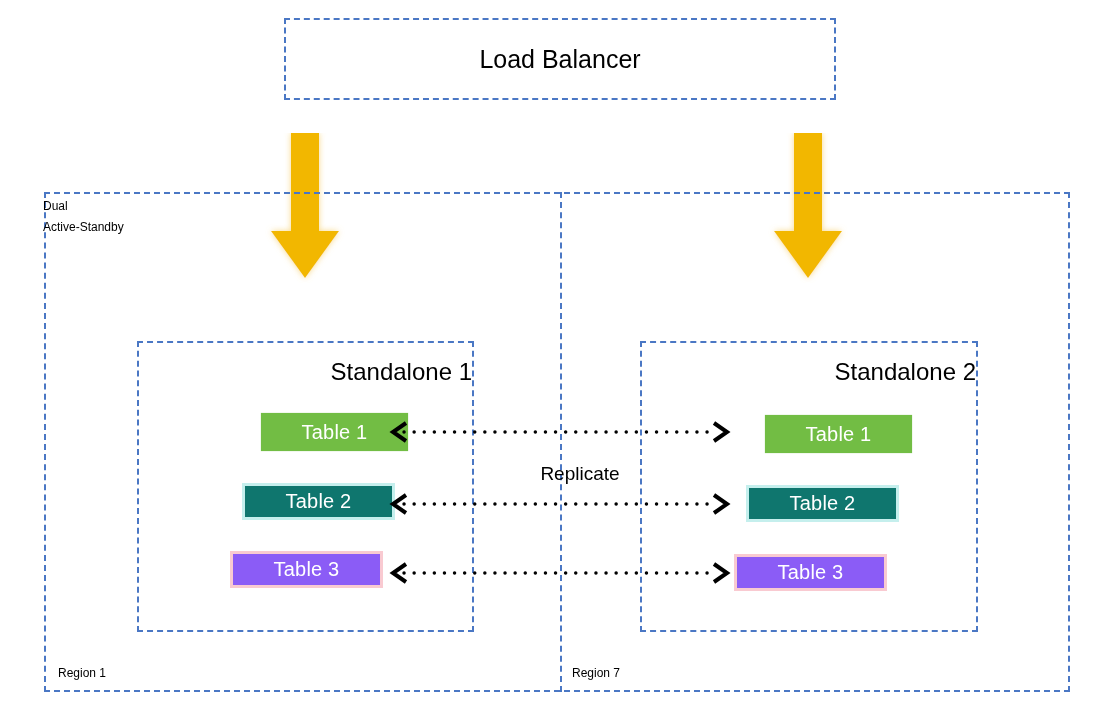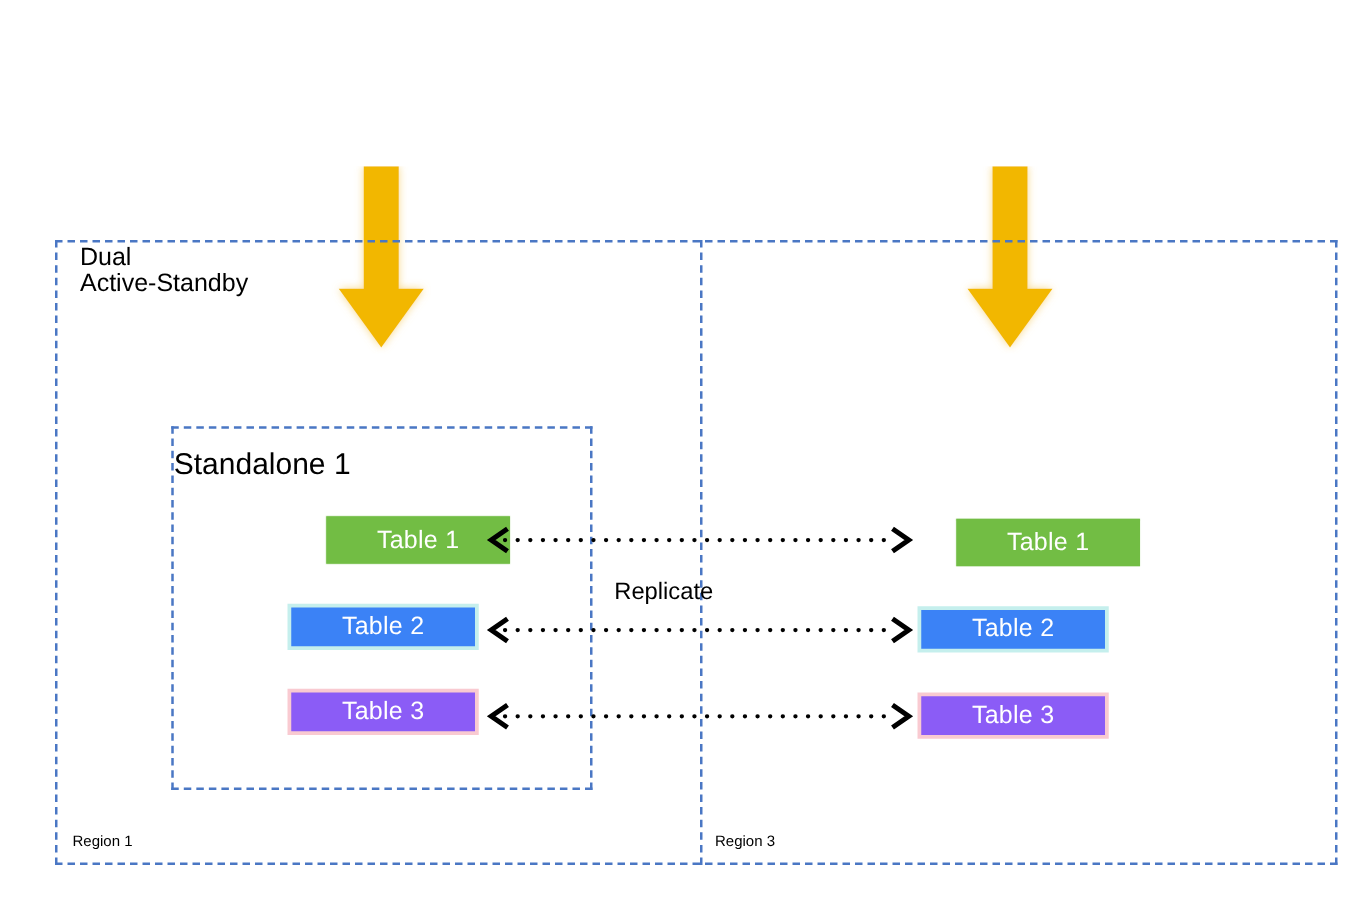--- a/index.html
+++ b/index.html
@@ -176,6 +176,9 @@
 
 <div id="canvas">
 
+  <div class="dashed-box" id="load-balancer">
+    <div class="lb-label">Load Balancer</div>
+  </div>
 
   <svg class="big-arrow" id="arrow-left" viewBox="0 0 80 150">
     <defs>

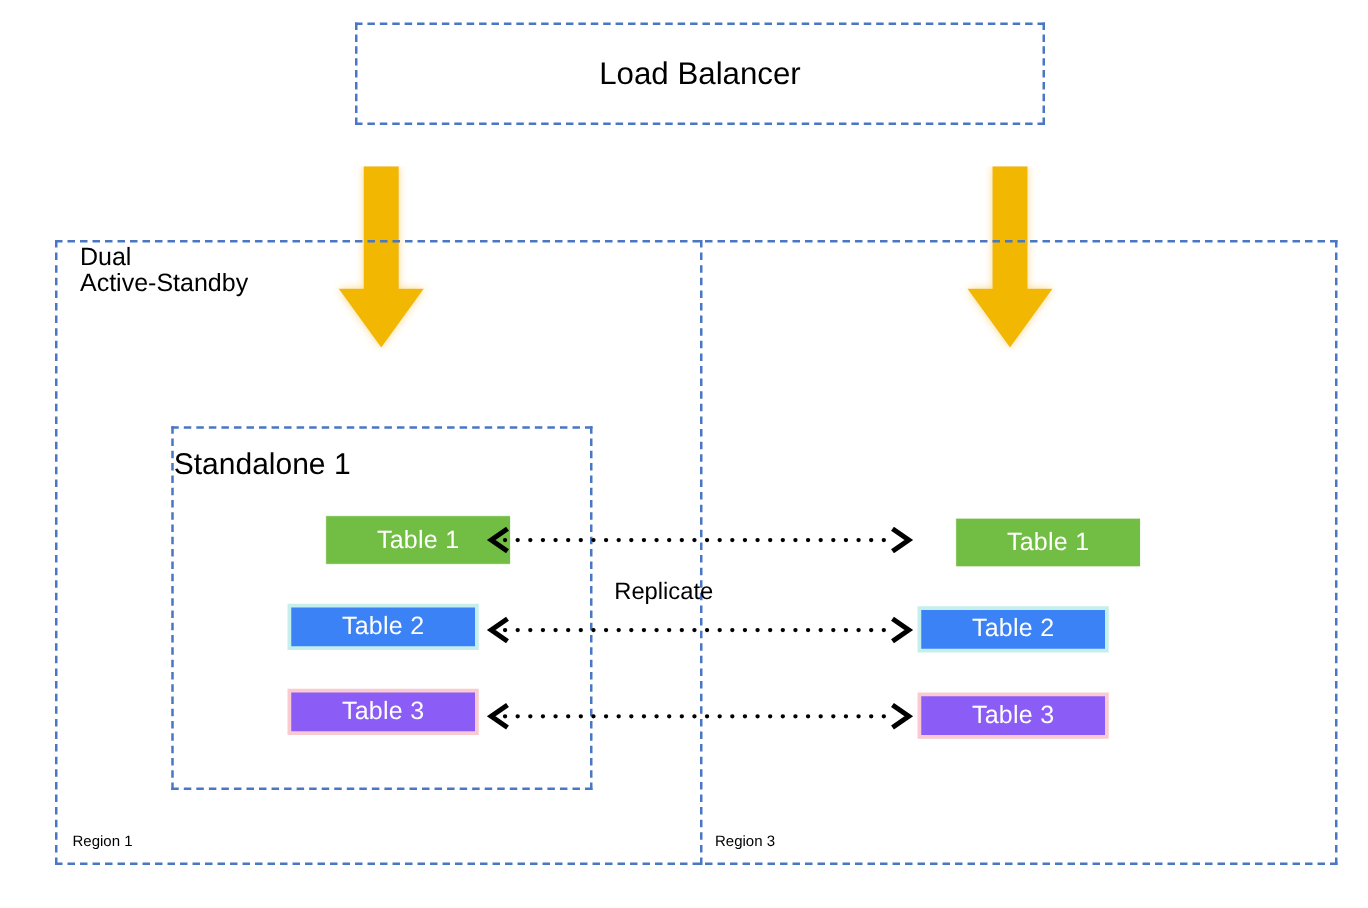--- a/index.html
+++ b/index.html
@@ -55,9 +55,9 @@
   }
   #dual-label {
     position: absolute;
-    left: 64px;
+    left: 43px;
     top: 196px;
-    font-size: 20px;
+    font-size: 12px;
     line-height: 21px;
     white-space: pre-line;
     color: #000;

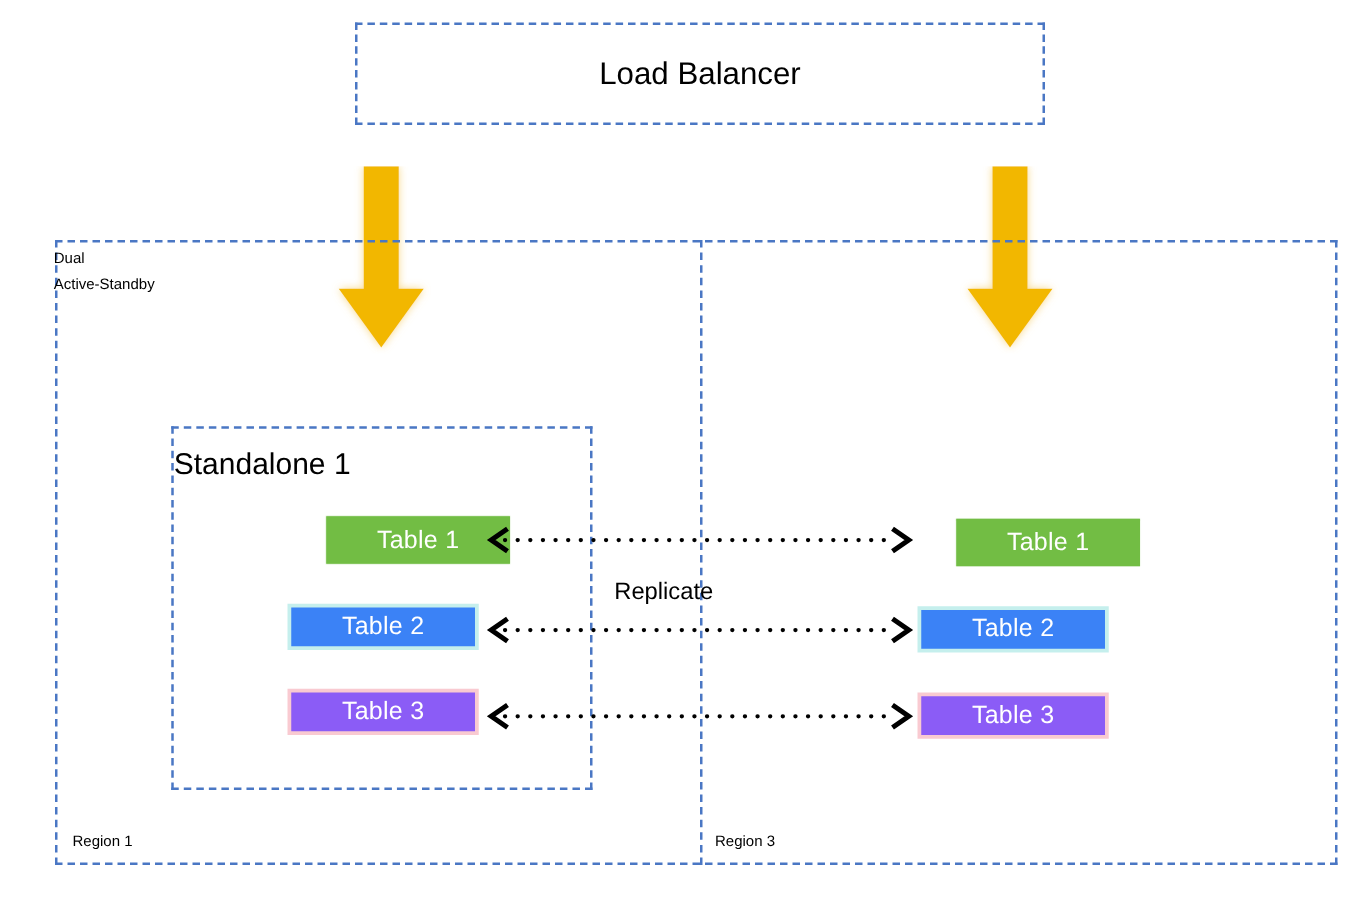--- a/index.html
+++ b/index.html
@@ -100,7 +100,7 @@
     left: 0;
     right: 0;
     top: 15px;
-    text-align: left;
+    text-align: right;
     font-size: 24px;
     color: #000;
   }

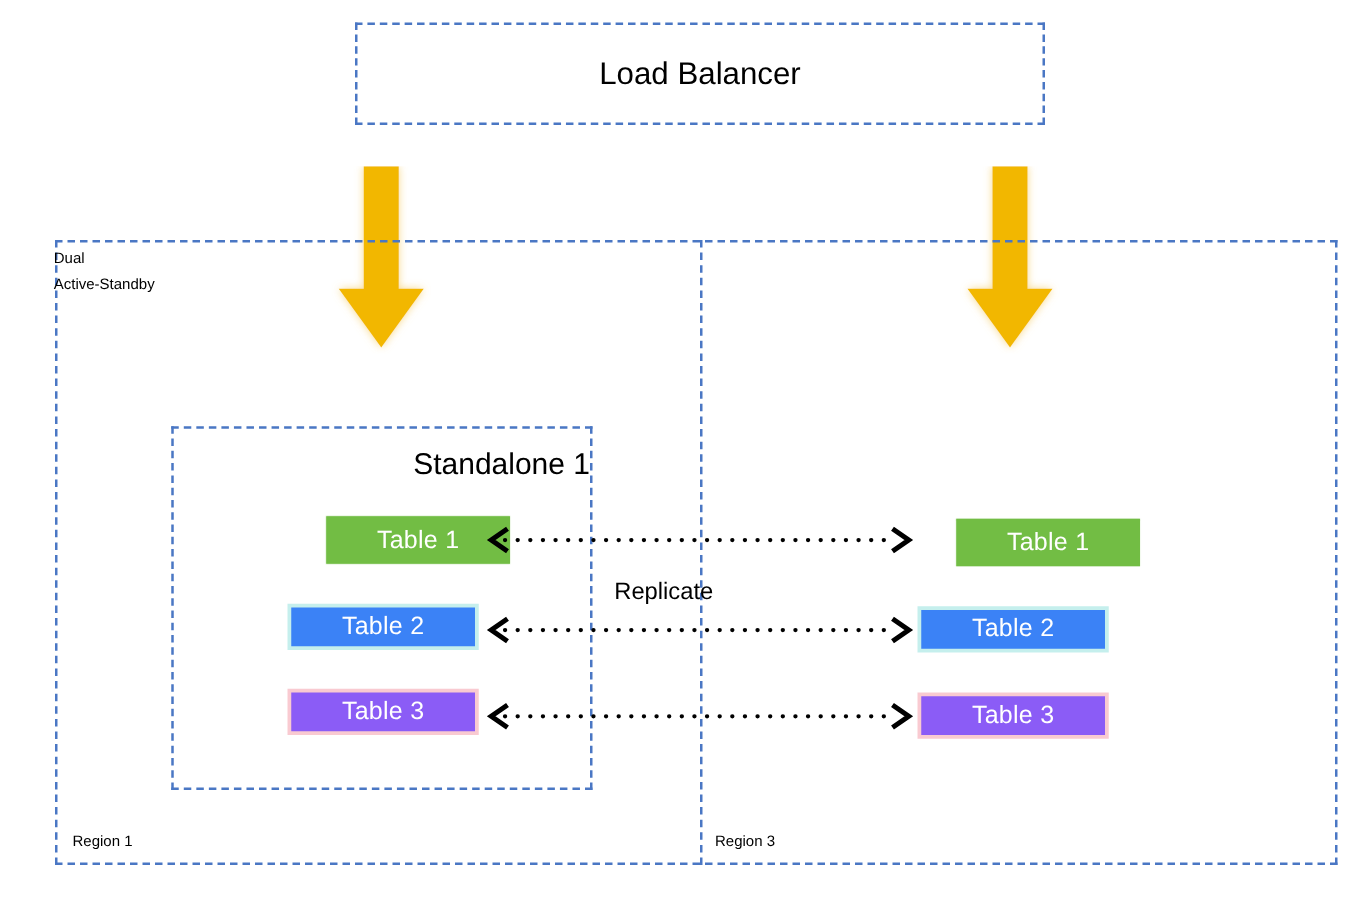--- a/index.html
+++ b/index.html
@@ -223,6 +223,9 @@
     <div class="standalone-title">Standalone 1</div>
   </div>
 
+  <div class="dashed-box" id="standalone2">
+    <div class="standalone-title">Standalone 2</div>
+  </div>
 
   <div class="table-chip chip-t1" id="l-table1">Table 1</div>
   <div class="table-chip chip-t2" id="l-table2">Table 2</div>

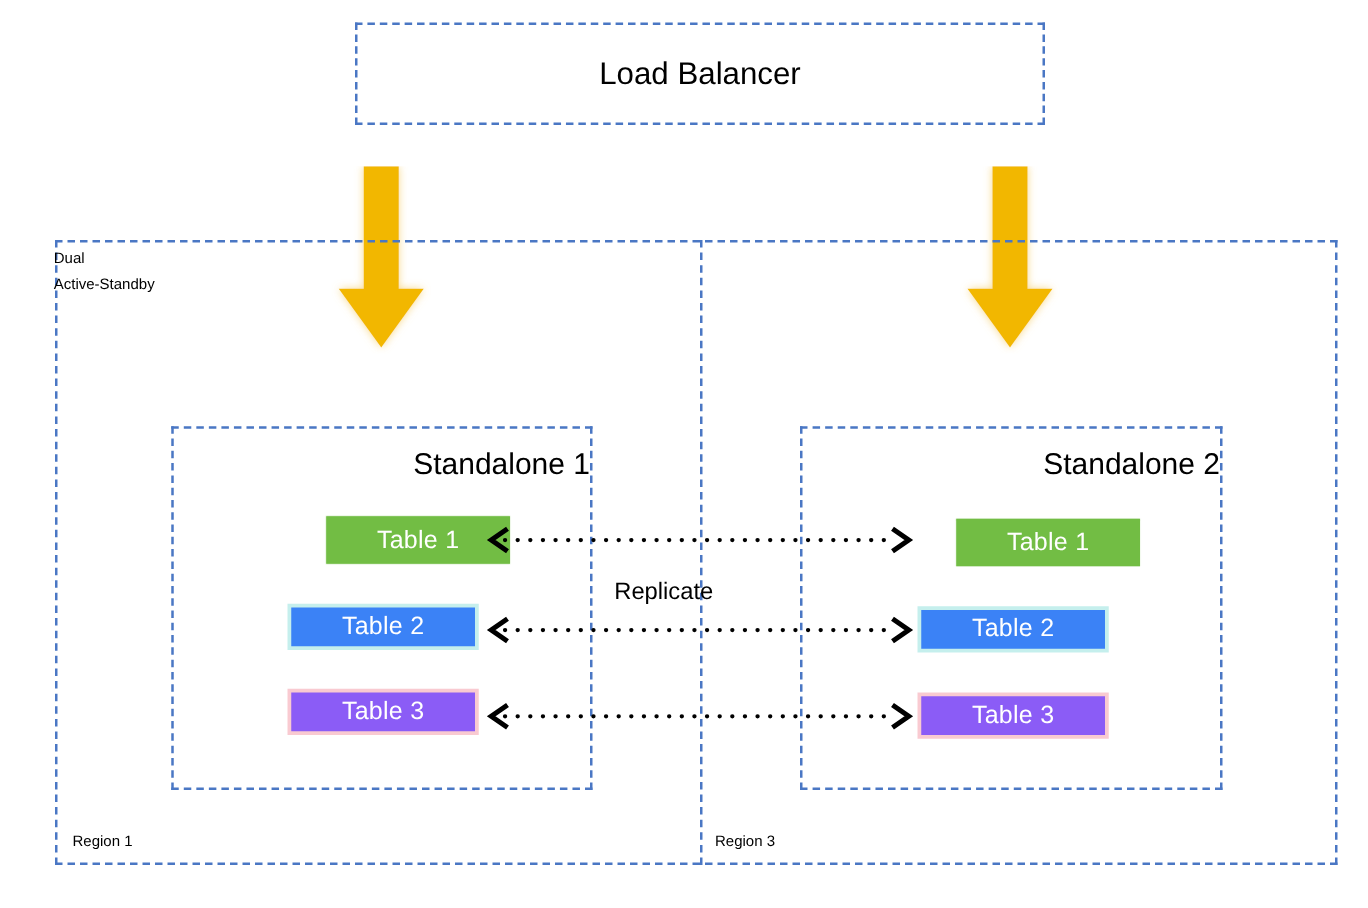--- a/index.html
+++ b/index.html
@@ -154,7 +154,7 @@
 
   #replicate-label {
     position: absolute;
-    left: 479px;
+    left: 528px;
     top: 463px;
     width: 104px;
     text-align: center;

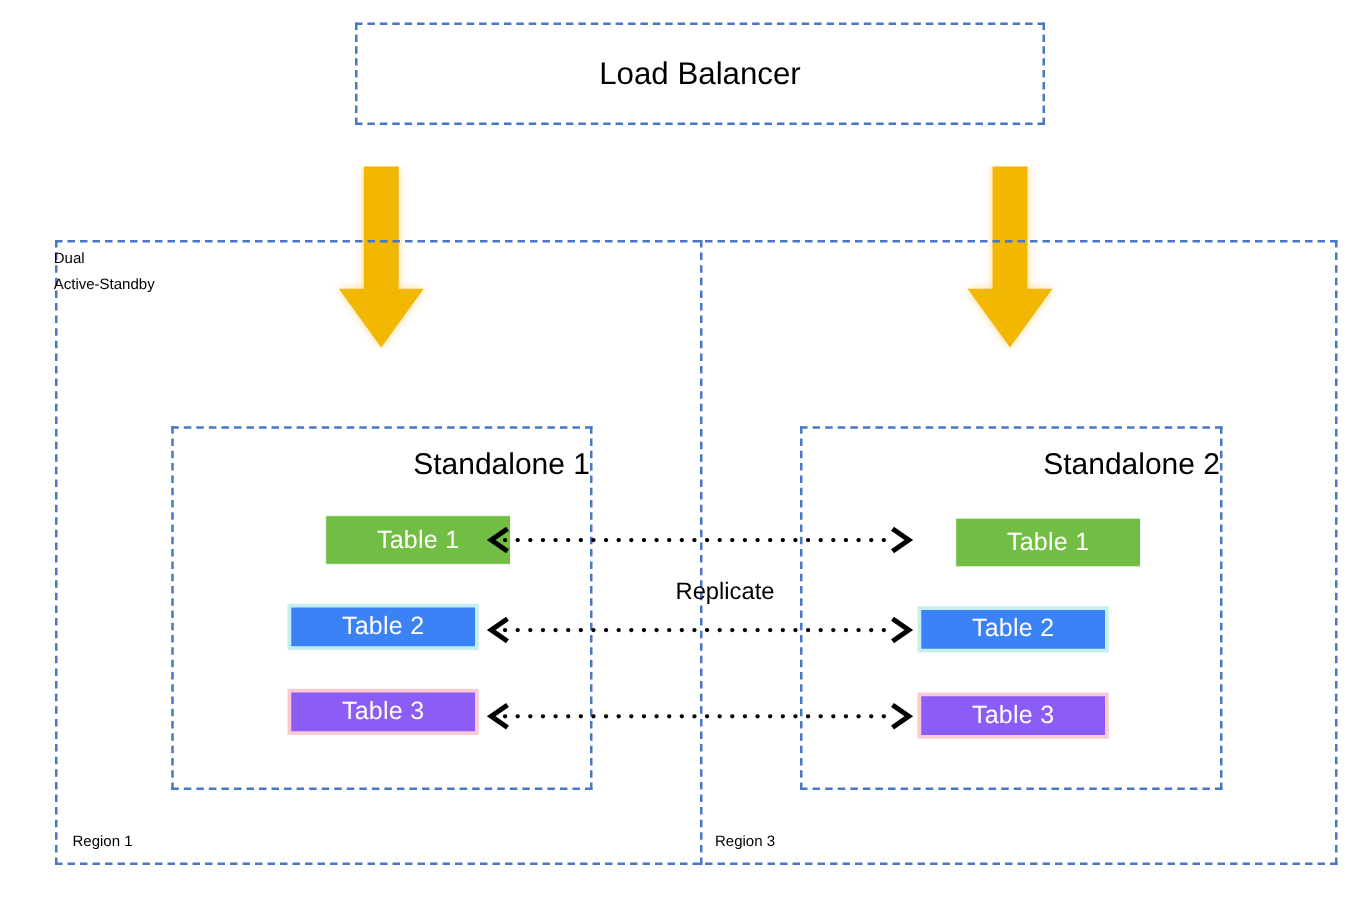--- a/index.html
+++ b/index.html
@@ -122,8 +122,9 @@
     margin-left: 28px;
   }
   .chip-t2 {
-    background: #3b82f6;
+    background: #0f766e;
     box-shadow: 0 0 0 3px rgba(46,196,192,0.28);
+    margin-left: 12px;
   }
   .chip-t3 {
     background: #8b5cf6;

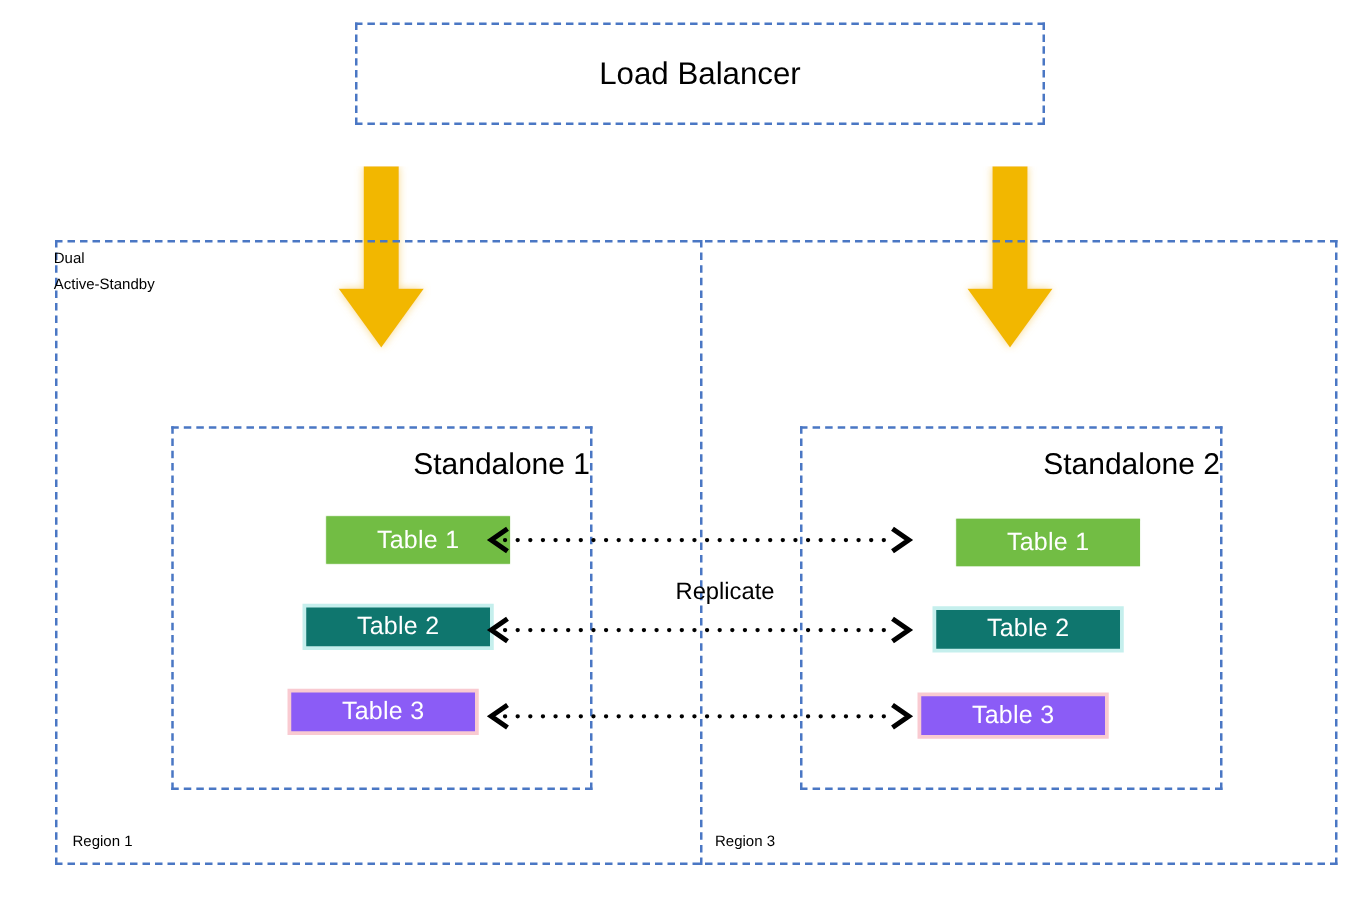--- a/index.html
+++ b/index.html
@@ -218,7 +218,7 @@
   <div id="region-divider"></div>
 
   <div class="region-label" id="region1-label">Region 1</div>
-  <div class="region-label" id="region2-label">Region 3</div>
+  <div class="region-label" id="region2-label">Region 7</div>
 
   <div class="dashed-box" id="standalone1">
     <div class="standalone-title">Standalone 1</div>

